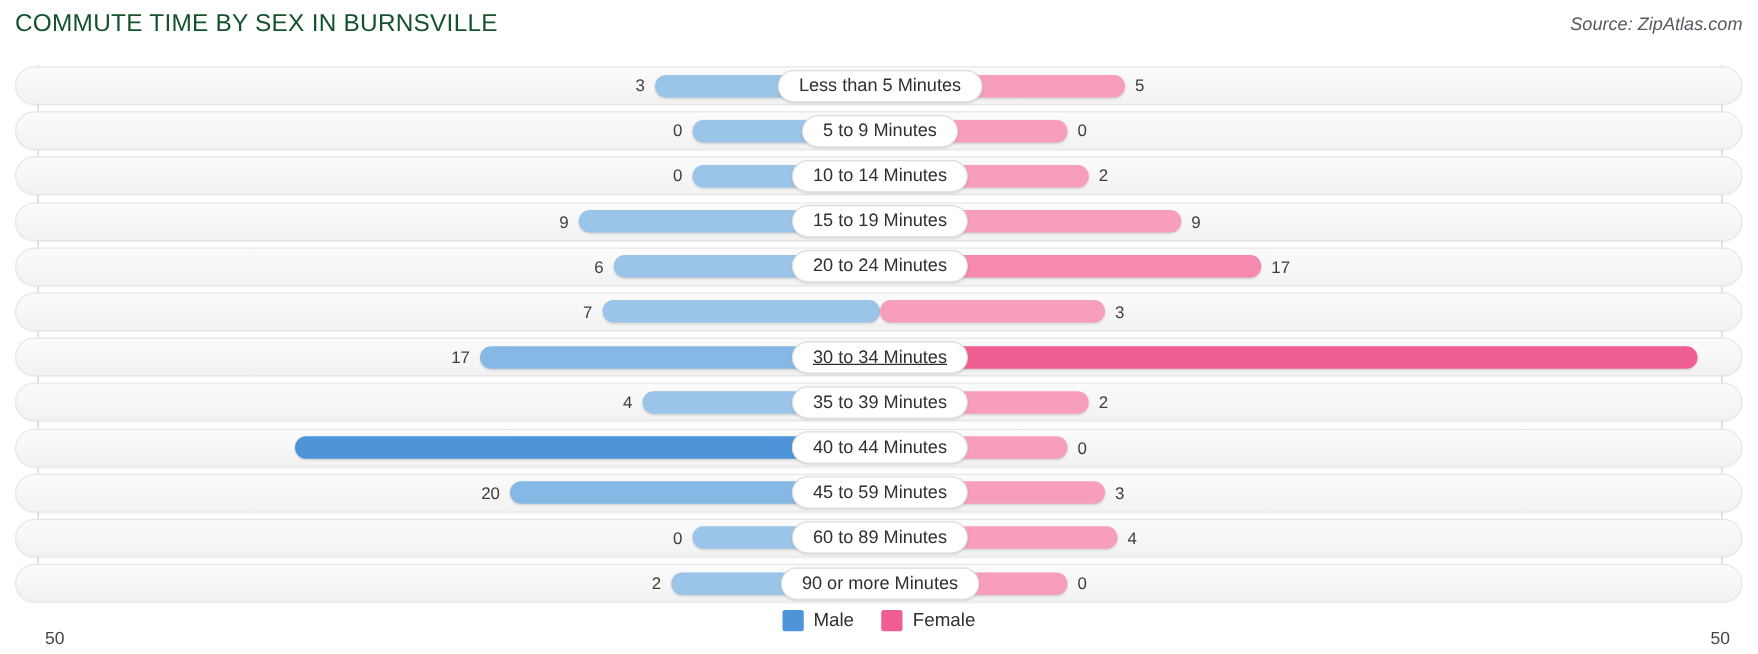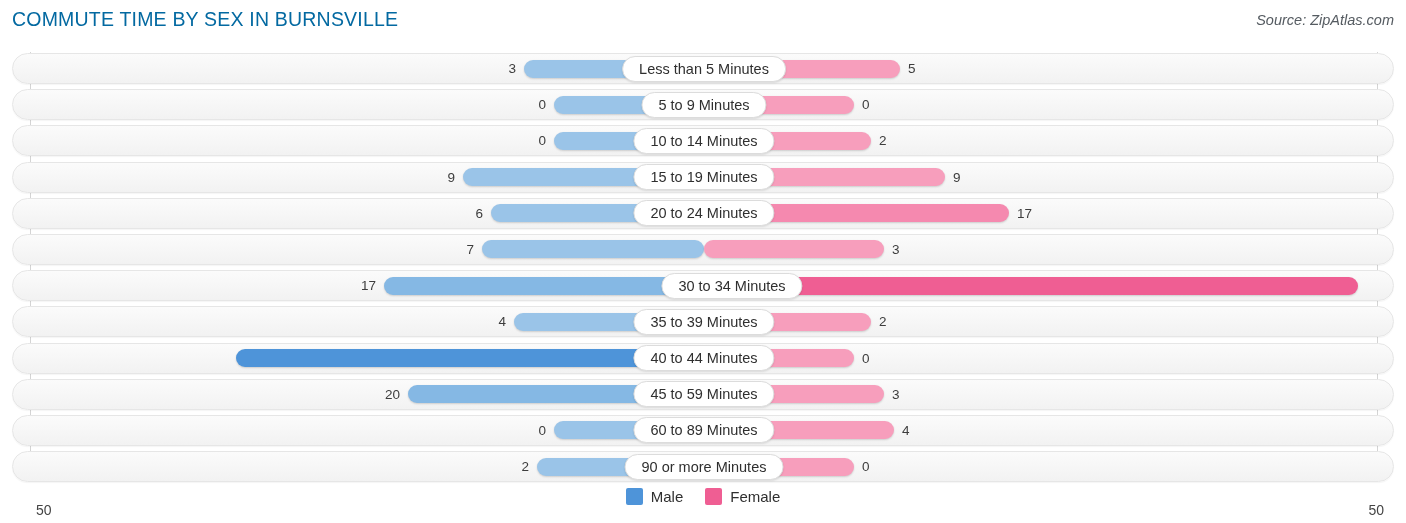--- a/index.html
+++ b/index.html
@@ -21,7 +21,7 @@
     position: absolute;
     left: 12px; top: 8px;
     font-size: 19.5px;
-    color: #0369a1;
+    color: #14532d;
     letter-spacing: .2px;
     white-space: nowrap;
   }

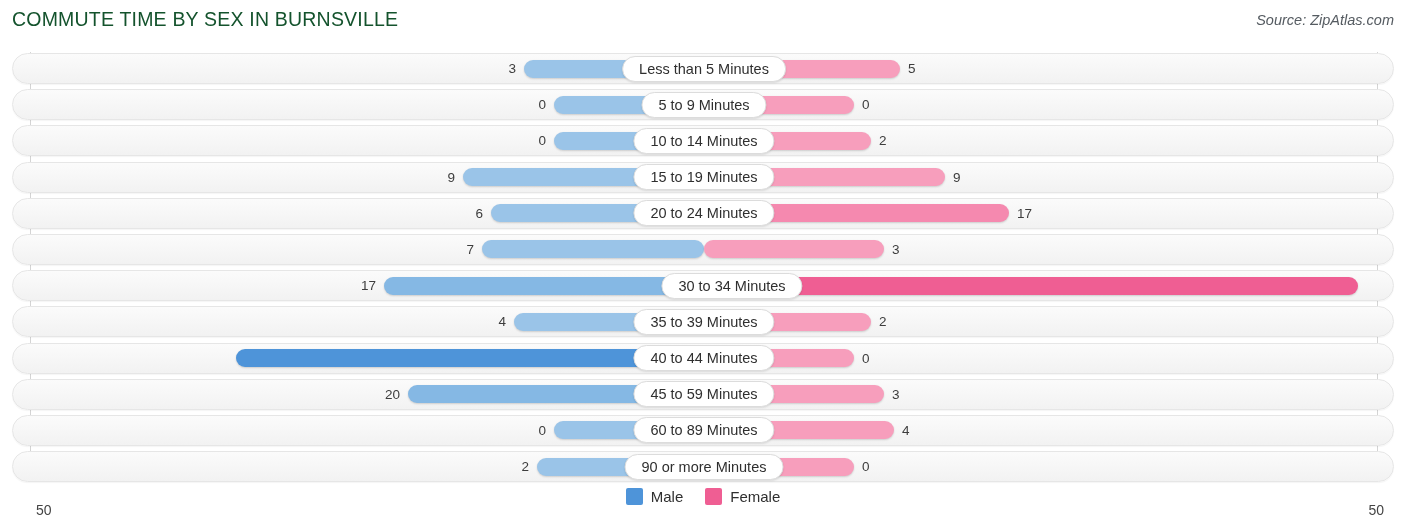--- a/index.html
+++ b/index.html
@@ -212,7 +212,7 @@
           <div class="bar female hi" style="left: 704px; width: 654px;"></div>
           <div class="val" style="right: 1030px;">17</div>
           <div class="val inside" style="left: 1332px;">48</div>
-          <div class="center-label" style="left: 732px;">30 to 34 Minutes</div>
+          <div class="center-label" style="left: 704px; text-decoration: underline;">30 to 34 Minutes</div>
         </div>
         <div class="row">
           <div class="track"></div>

